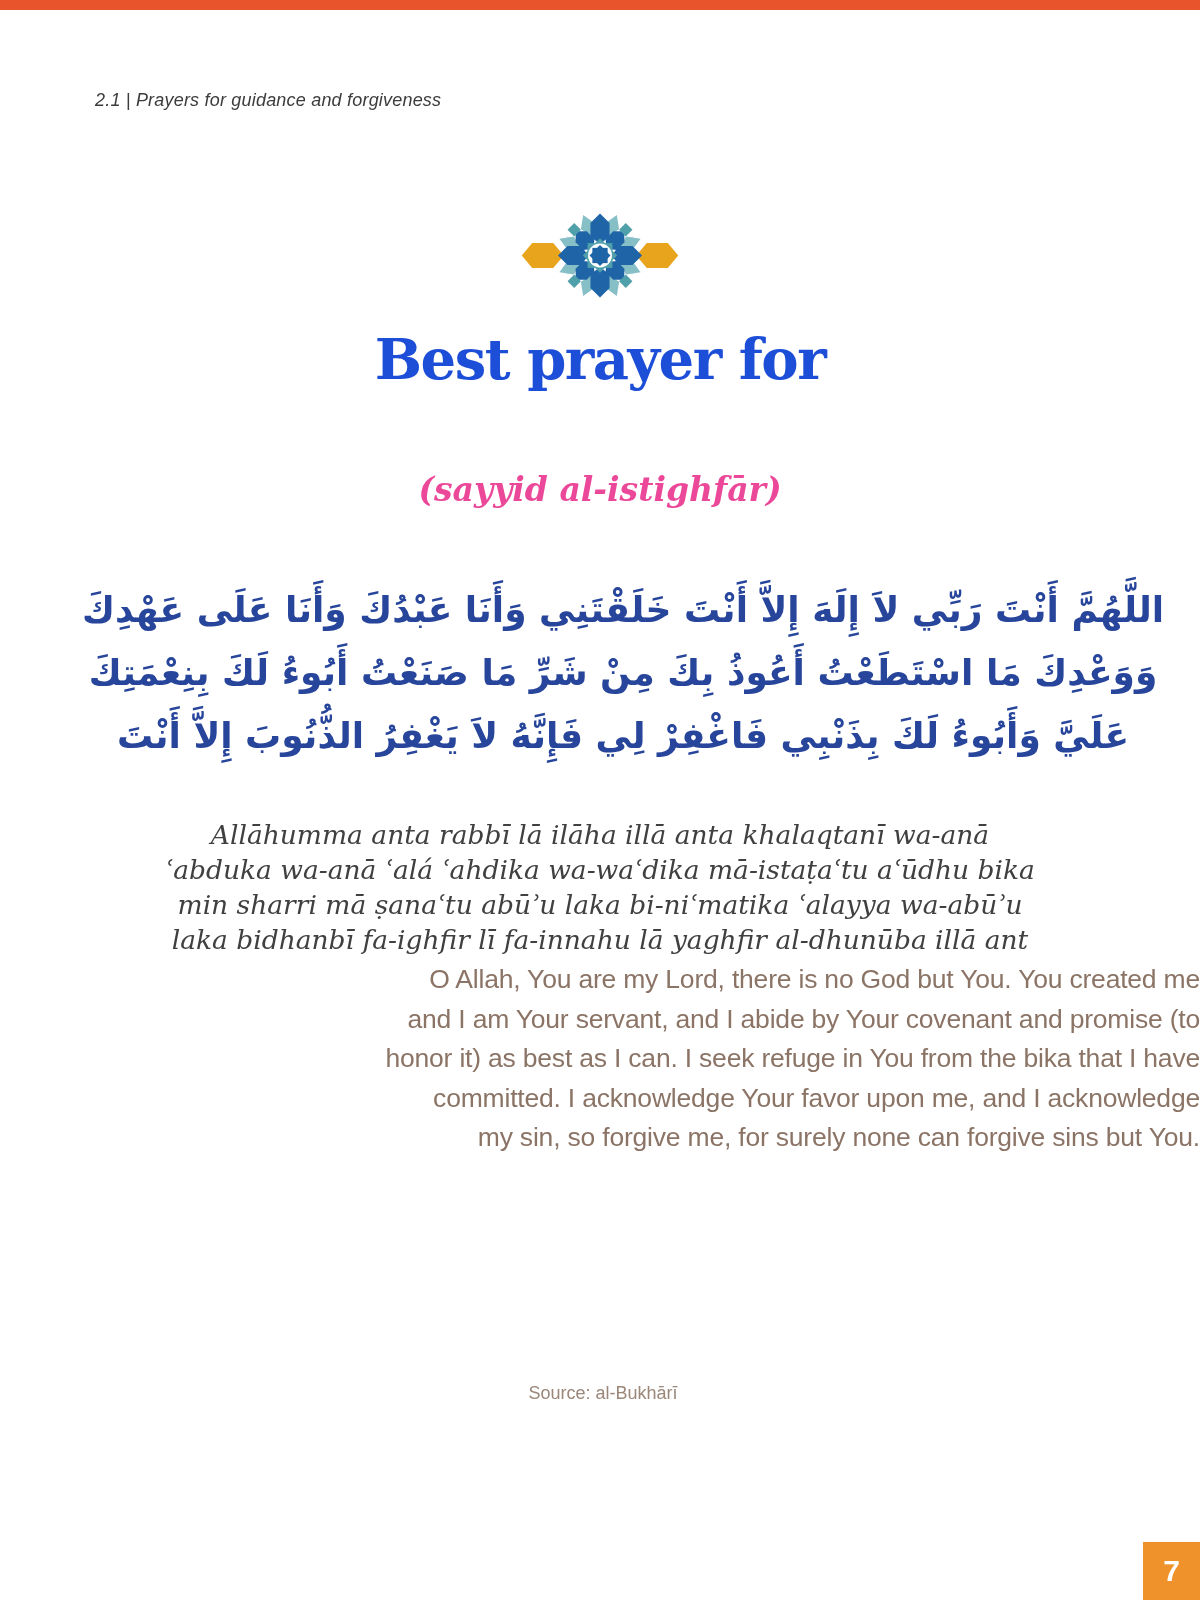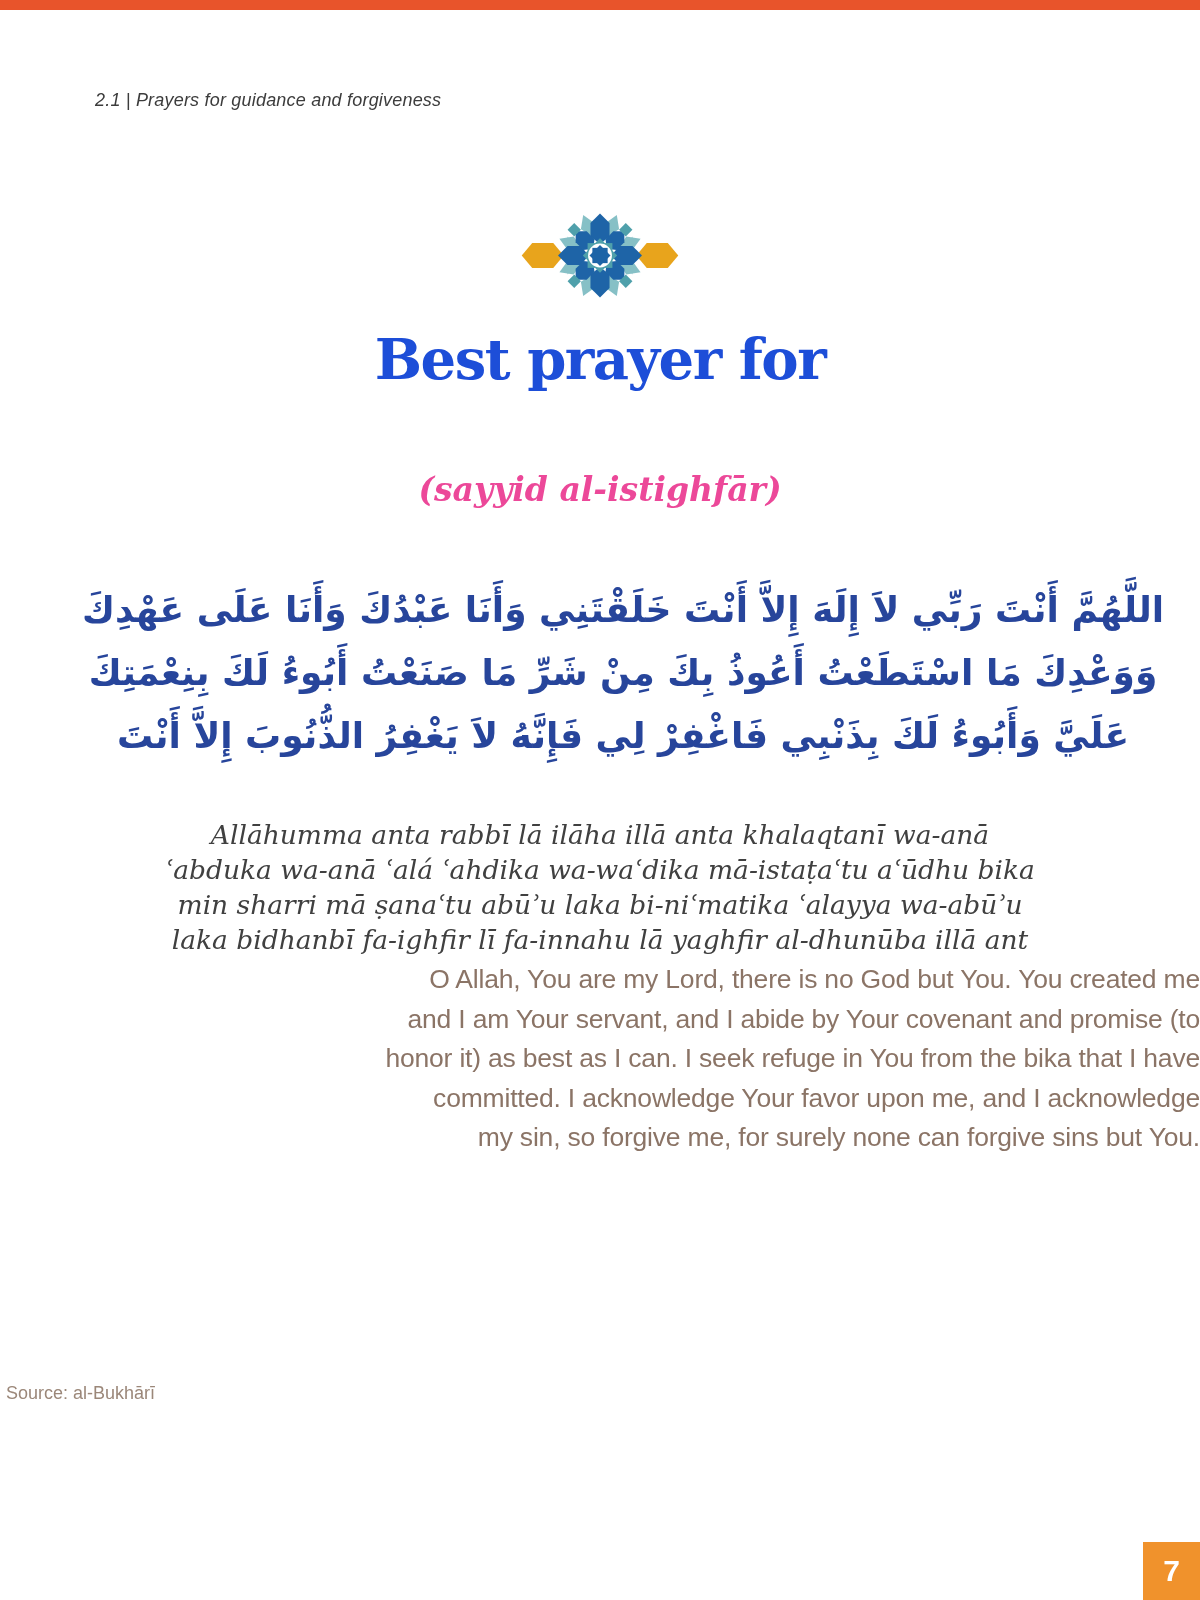--- a/index.html
+++ b/index.html
@@ -94,7 +94,7 @@
     position: absolute;
     top: 1383px; left: 0;
     width: 100%;
-    text-align: left;
+    text-align: center;
     font-size: 18px;
     color: #9B8779;
     padding-left: 6px;

